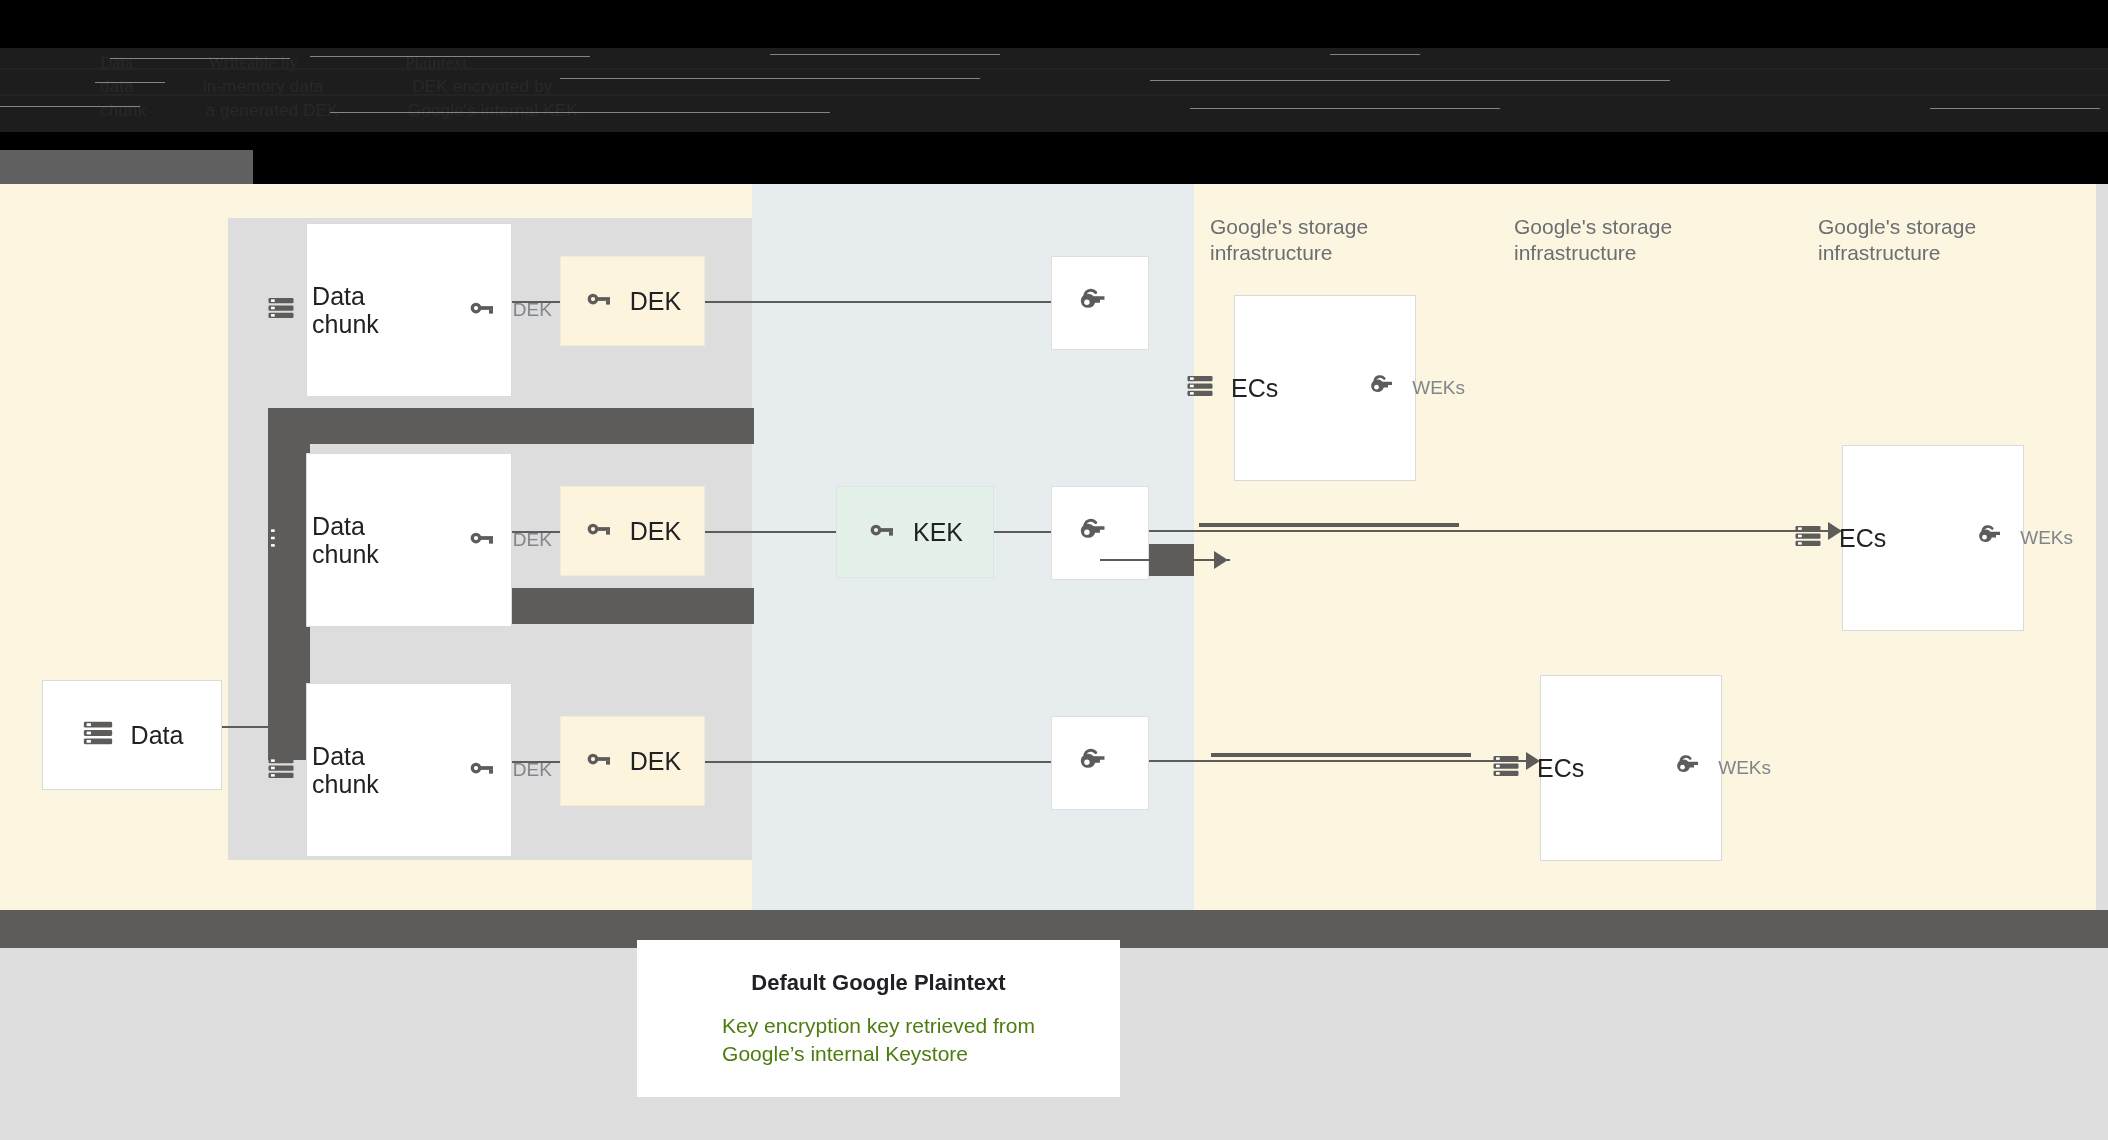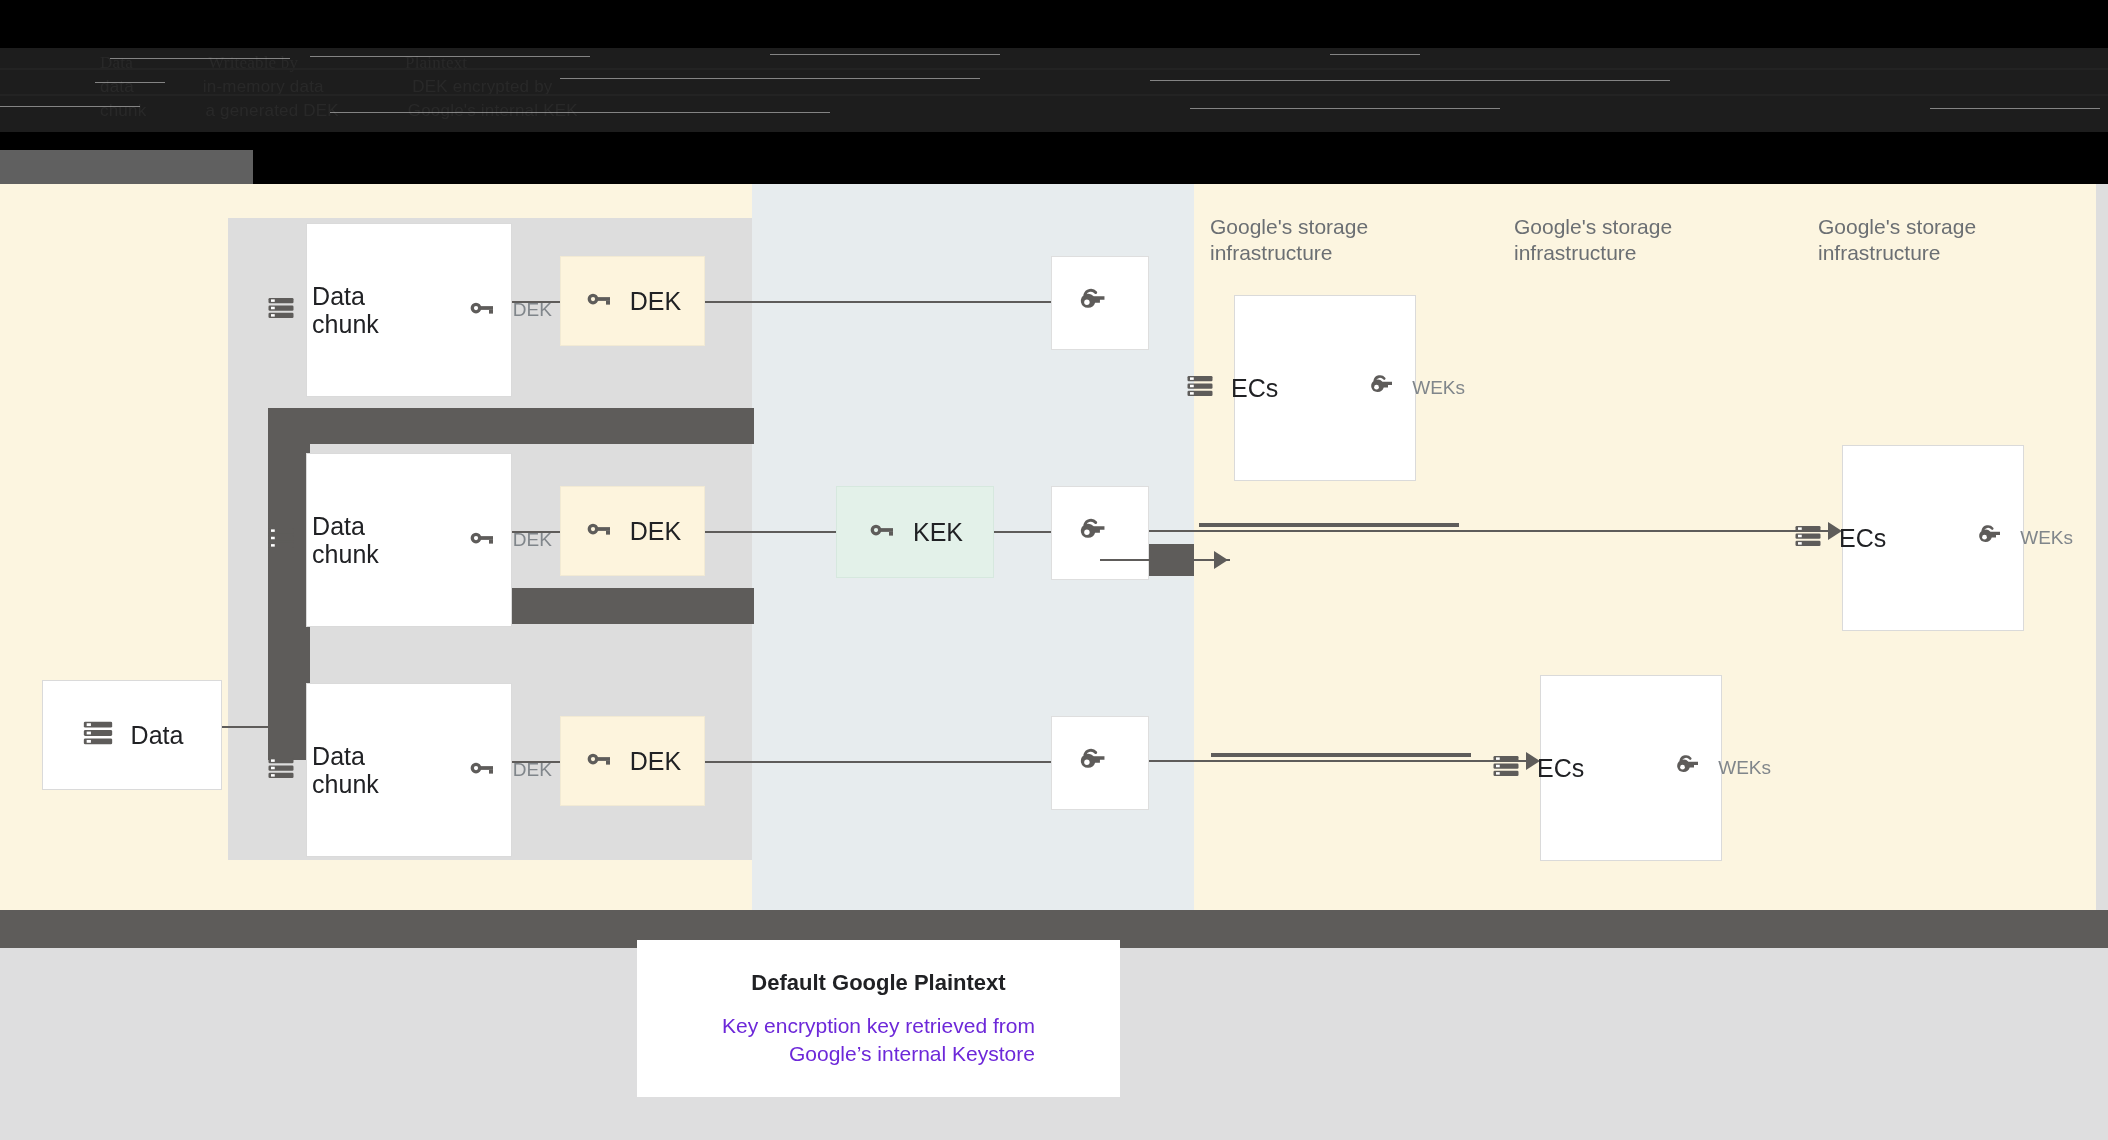--- a/index.html
+++ b/index.html
@@ -208,8 +208,8 @@
   }
   .caption-body {
     font-size: 21px;
-    color: #6d28d9;
-    text-align: right;
+    color: #4d7c0f;
+    text-align: left;
     line-height: 28px;
   }
   .caption-body b { font-weight: normal; }

